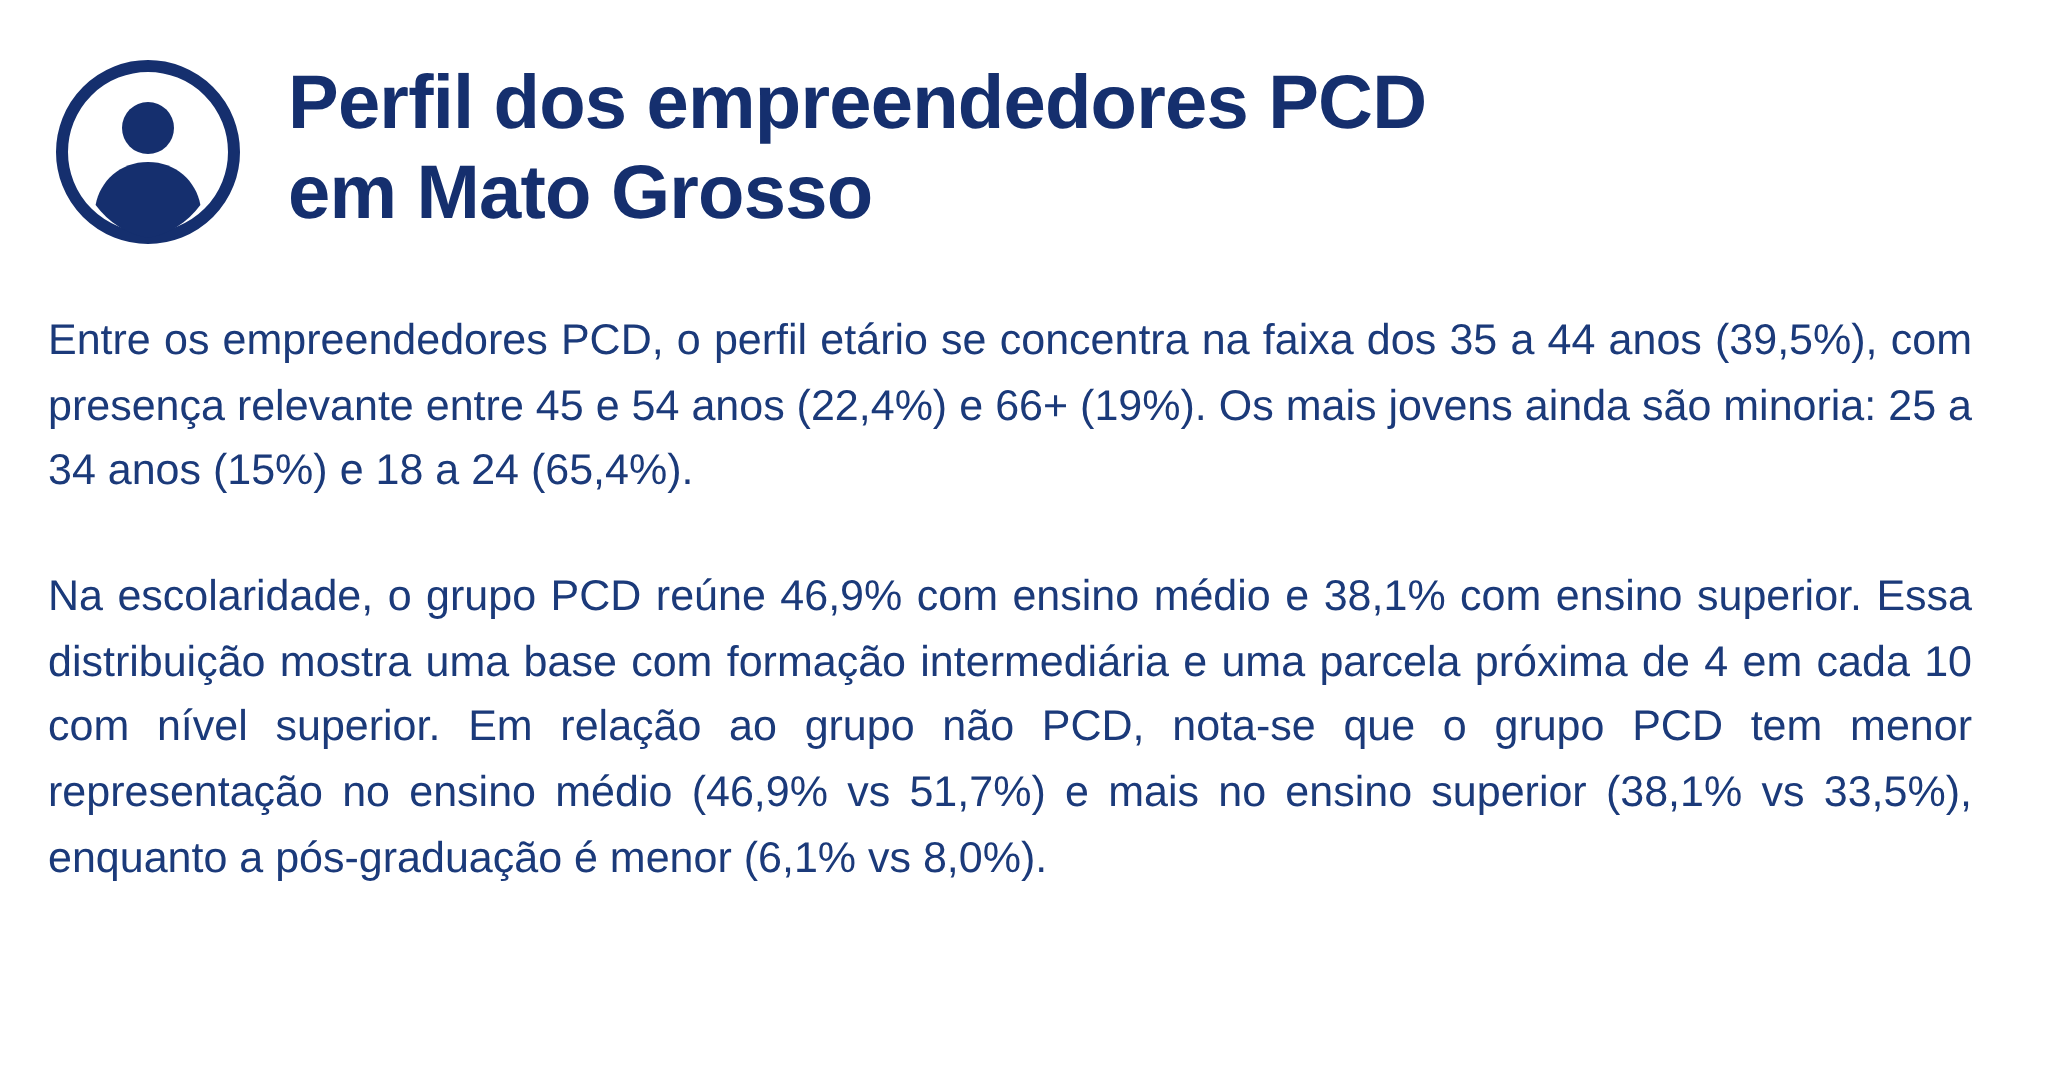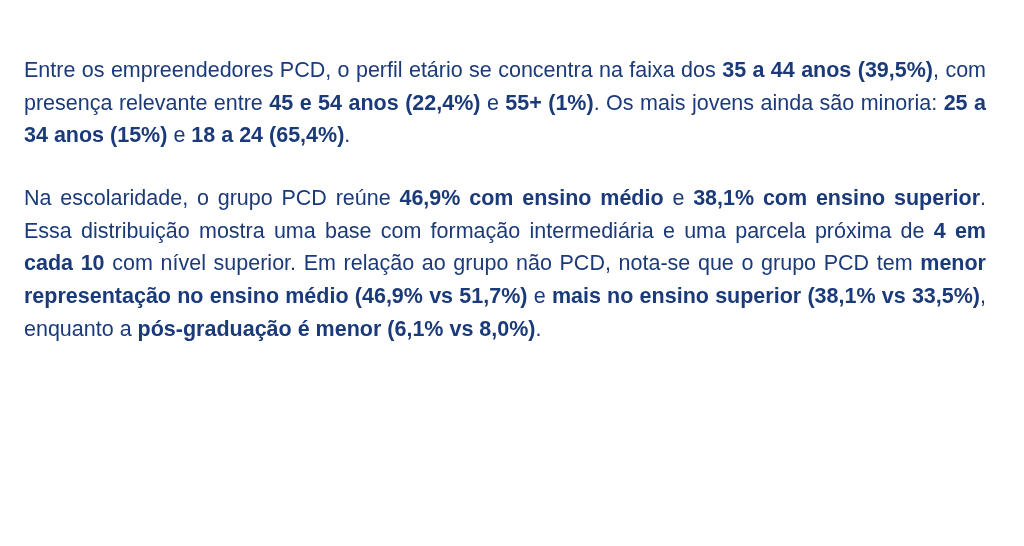--- a/index.html
+++ b/index.html
@@ -74,6 +74,19 @@
 
 <div class="page">
 
+  <div class="header">
+    <div class="avatar-icon">
+      <svg viewBox="0 0 96 96" width="96" height="96" aria-hidden="true">
+        <circle cx="48" cy="48" r="43" fill="none" stroke="#152f6e" stroke-width="6"></circle>
+        <circle cx="48" cy="36" r="13" fill="#152f6e"></circle>
+        <path d="M48 53c-14 0-24 9.5-26.2 21.5A43 43 0 0 0 48 91a43 43 0 0 0 26.2-16.5C72 62.5 62 53 48 53z" fill="#152f6e"></path>
+      </svg>
+    </div>
+    <div class="title-block">
+      <h1 class="page-title">Perfil dos empreendedores PCD
+em Mato Grosso</h1>
+    </div>
+  </div>
 
   <div class="body-copy">
     <p class="paragraph">Entre os empreendedores PCD, o perfil etário se concentra na faixa dos <b>35 a 44 anos (39,5%)</b>, com presença relevante entre <b>45 e 54 anos (22,4%)</b> e <b>55+ (1%)</b>. Os mais jovens ainda são minoria: <b>25 a 34 anos (15%)</b> e <b>18 a 24 (65,4%)</b>.</p>

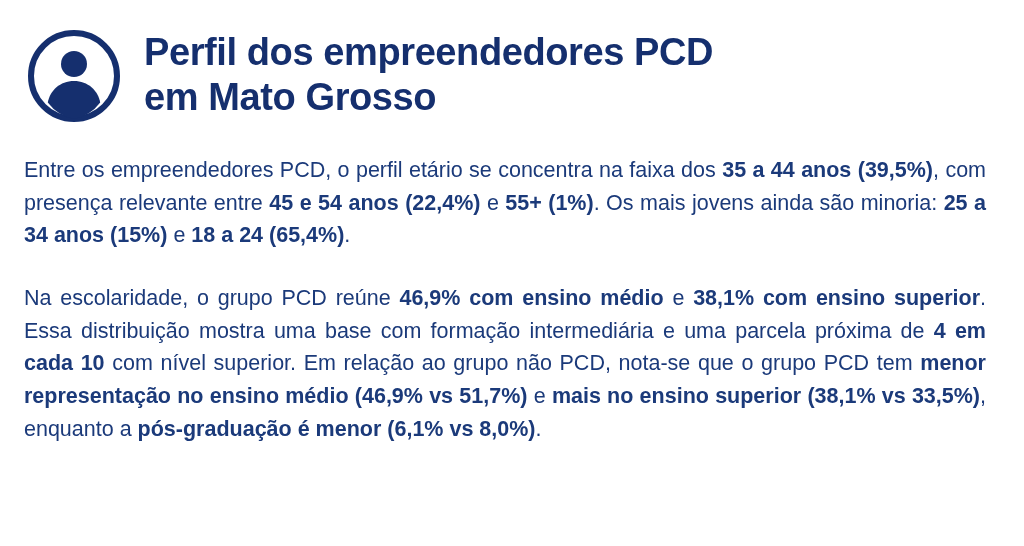--- a/index.html
+++ b/index.html
@@ -66,7 +66,7 @@
     margin-bottom: 12px;
   }
   .paragraph b {
-    font-weight: 700;
+    font-weight: 400;
   }
 </style>
 </head>

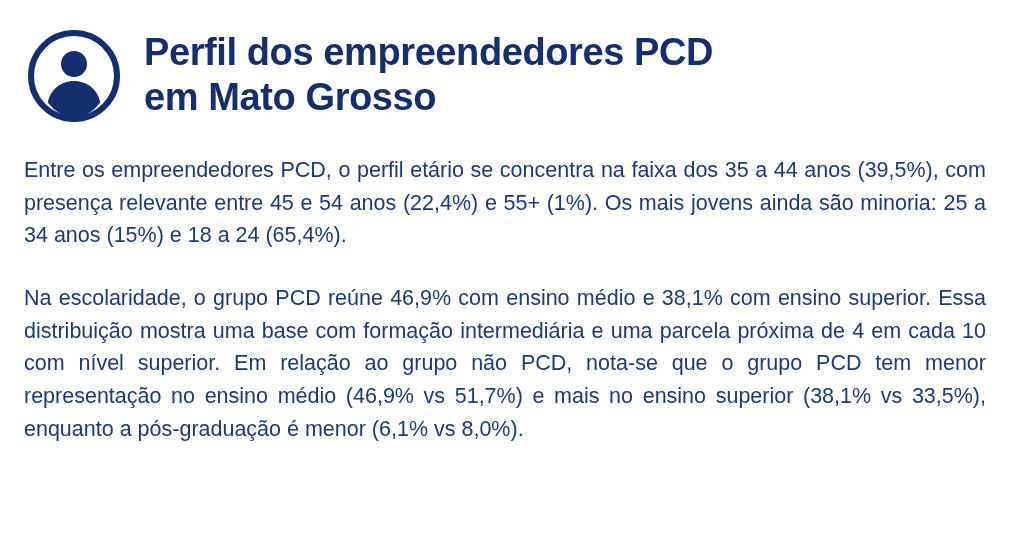--- a/index.html
+++ b/index.html
@@ -89,7 +89,7 @@
   </div>
 
   <div class="body-copy">
-    <p class="paragraph">Entre os empreendedores PCD, o perfil etário se concentra na faixa dos <b>35 a 44 anos (39,5%)</b>, com presença relevante entre <b>45 e 54 anos (22,4%)</b> e <b>55+ (1%)</b>. Os mais jovens ainda são minoria: <b>25 a 34 anos (15%)</b> e <b>18 a 24 (65,4%)</b>.</p>
+    <p class="paragraph">Entre os empreendedores PCD, o perfil etário se concentra na faixa dos <b>35 a 44 anos (39,5%)</b>, com presença relevante entre <b>45 e 54 anos (22,4%)</b> e <b>66+ (19%)</b>. Os mais jovens ainda são minoria: <b>25 a 34 anos (15%)</b> e <b>18 a 24 (65,4%)</b>.</p>
     <p class="paragraph">Na escolaridade, o grupo PCD reúne <b>46,9% com ensino médio</b> e <b>38,1% com ensino superior</b>. Essa distribuição mostra uma base com formação intermediária e uma parcela próxima de <b>4 em cada 10</b> com nível superior. Em relação ao grupo não PCD, nota-se que o grupo PCD tem <b>menor representação no ensino médio (46,9% vs 51,7%)</b> e <b>mais no ensino superior (38,1% vs 33,5%)</b>, enquanto a <b>pós-graduação é menor (6,1% vs 8,0%)</b>.</p>
   </div>
 

